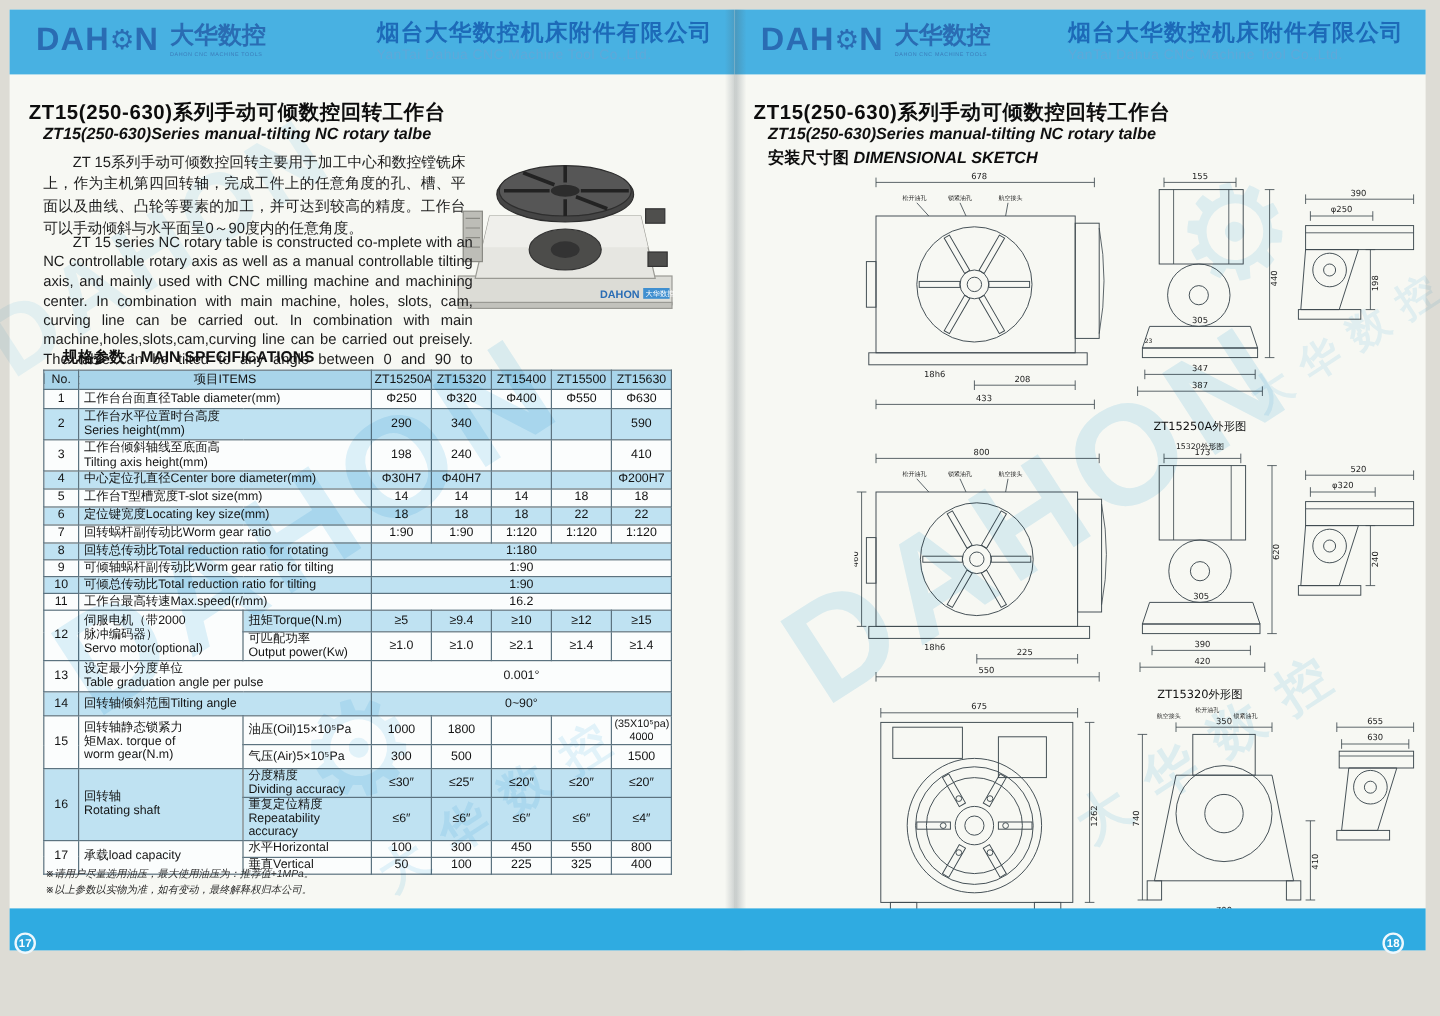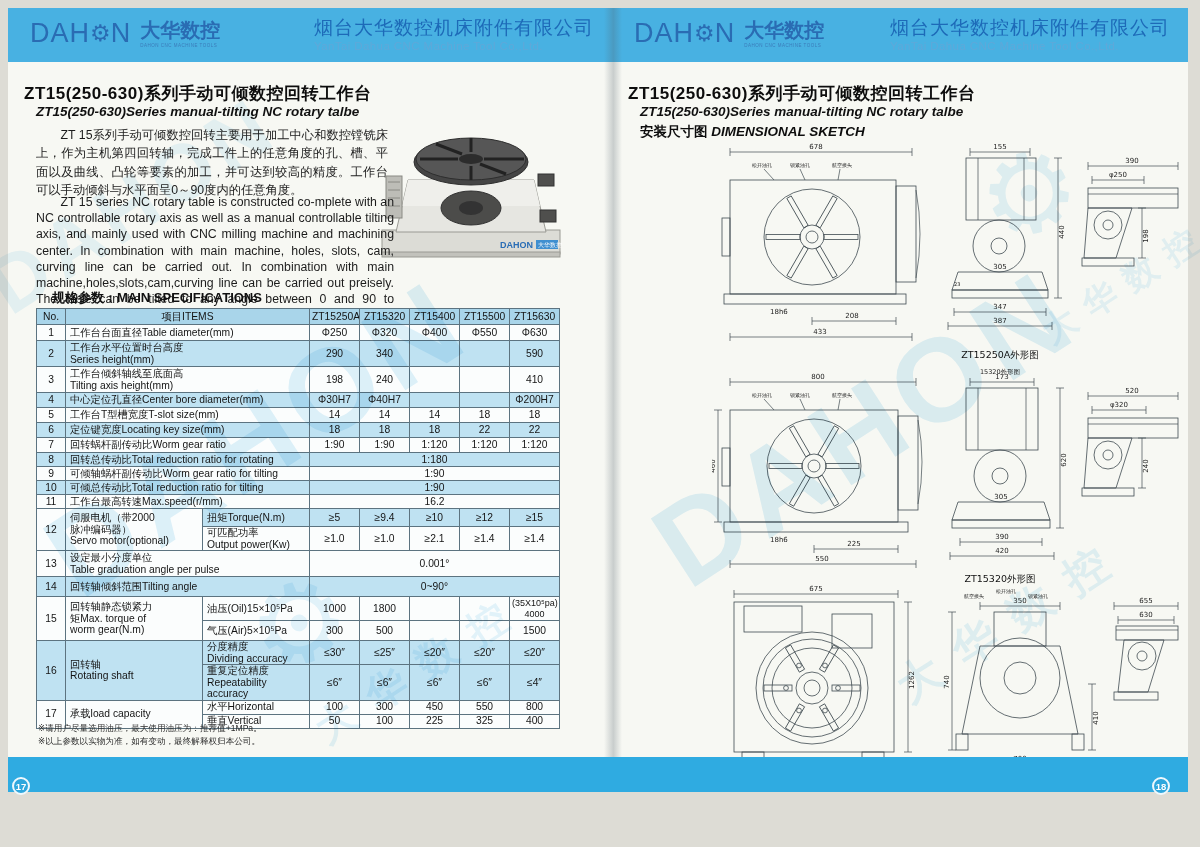--- a/index.html
+++ b/index.html
@@ -12,7 +12,7 @@
   
   .hdrbar{position:absolute;left:0;top:0;width:100%;height:54px;background:#48b1e2;}
   .logo{position:absolute;left:22px;top:12px;display:flex;align-items:flex-start;}
-  .logo .brand{font-size:27px;font-weight:400;color:#2a6cb3;letter-spacing:1px;line-height:1;}
+  .logo .brand{font-size:27px;font-weight:700;color:#2a6cb3;letter-spacing:1px;line-height:1;}
   .logo .gear{font-size:23px;color:#2a6cb3;line-height:1;position:relative;top:2px;}
   .logo-cn{margin-left:9px;}
   .logo-cn .cn{font-size:20px;font-weight:800;color:#2a6cb3;line-height:1;}

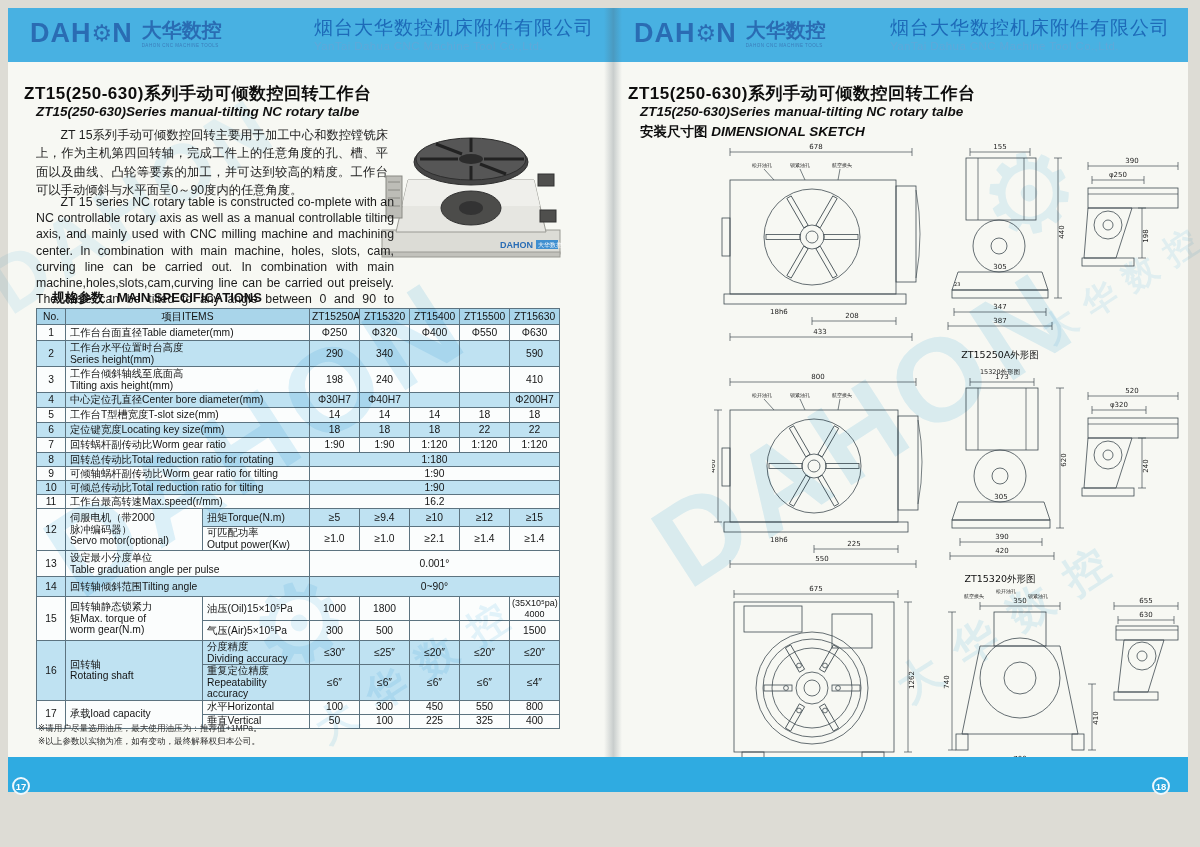--- a/index.html
+++ b/index.html
@@ -18,7 +18,7 @@
   .logo-cn .cn{font-size:20px;font-weight:800;color:#2a6cb3;line-height:1;}
   .logo-cn .tag{font-size:4.5px;color:#3b7cba;letter-spacing:.5px;margin-top:3px;}
   .company{position:absolute;right:18px;top:9px;text-align:left;}
-  .company .cn{font-size:19px;font-weight:400;color:#1d6ab8;letter-spacing:1px;line-height:1.15;}
+  .company .cn{font-size:19px;font-weight:700;color:#1d6ab8;letter-spacing:1px;line-height:1.15;}
   .company .en{font-size:11.5px;color:#5fa8d9;letter-spacing:.4px;margin-top:1px;}
   
   .title-cn{position:absolute;left:16px;font-size:17px;font-weight:800;color:#0d0d0d;letter-spacing:.5px;white-space:nowrap;}

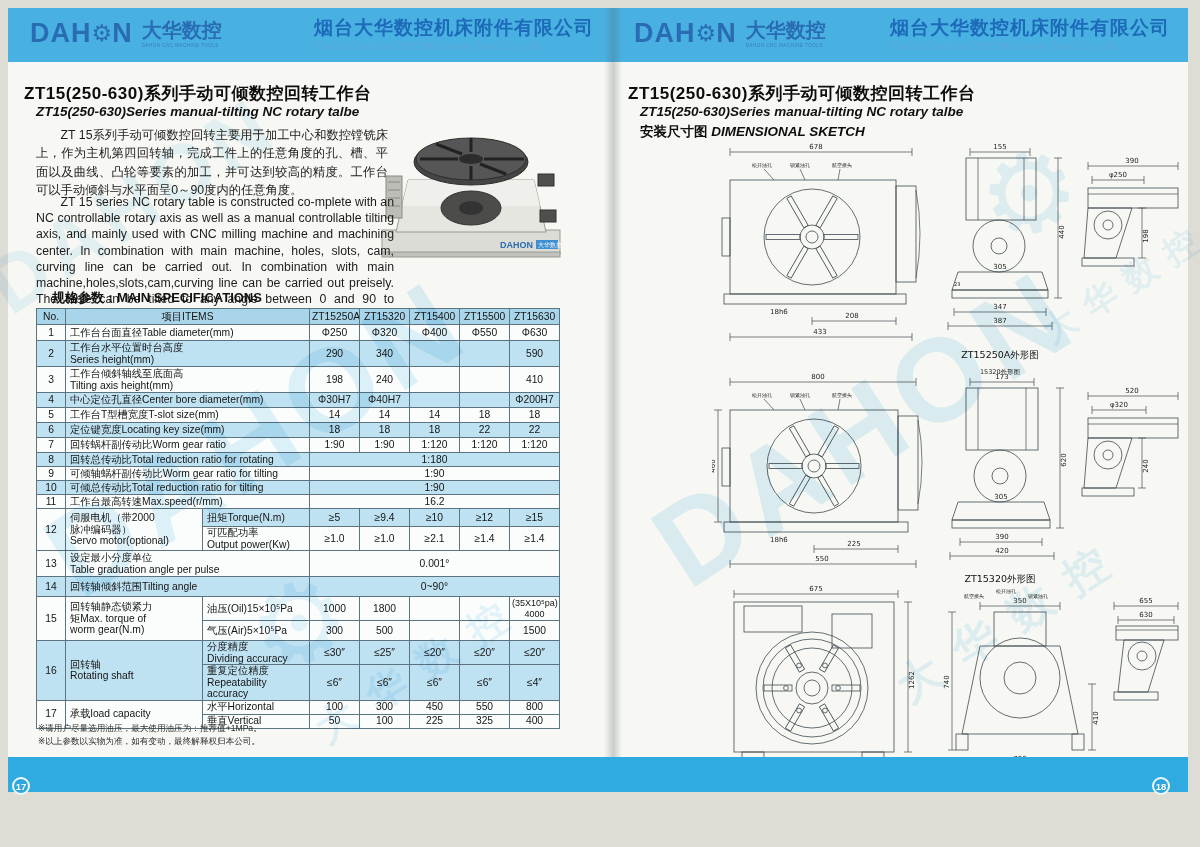--- a/index.html
+++ b/index.html
@@ -37,7 +37,7 @@
   .white{background:#fbfdfd;}
   .rh14{height:14px}.rh15{height:15px}.rh16{height:16px}.rh18{height:18px}.rh20{height:20px}.rh24{height:24px}.rh26{height:26px}.rh28{height:28px}
   .small{font-size:9px;line-height:1.05;margin-left:12px;}
-  .footnotes{position:absolute;left:30px;top:714px;font-size:8.6px;color:#2e2e2e;line-height:1.5;}
+  .footnotes{position:absolute;left:30px;top:714px;font-size:8.6px;color:#2e2e2e;line-height:1.5;font-style:italic;}
   
   #product-photo{position:absolute;left:366px;top:110px;}
   

